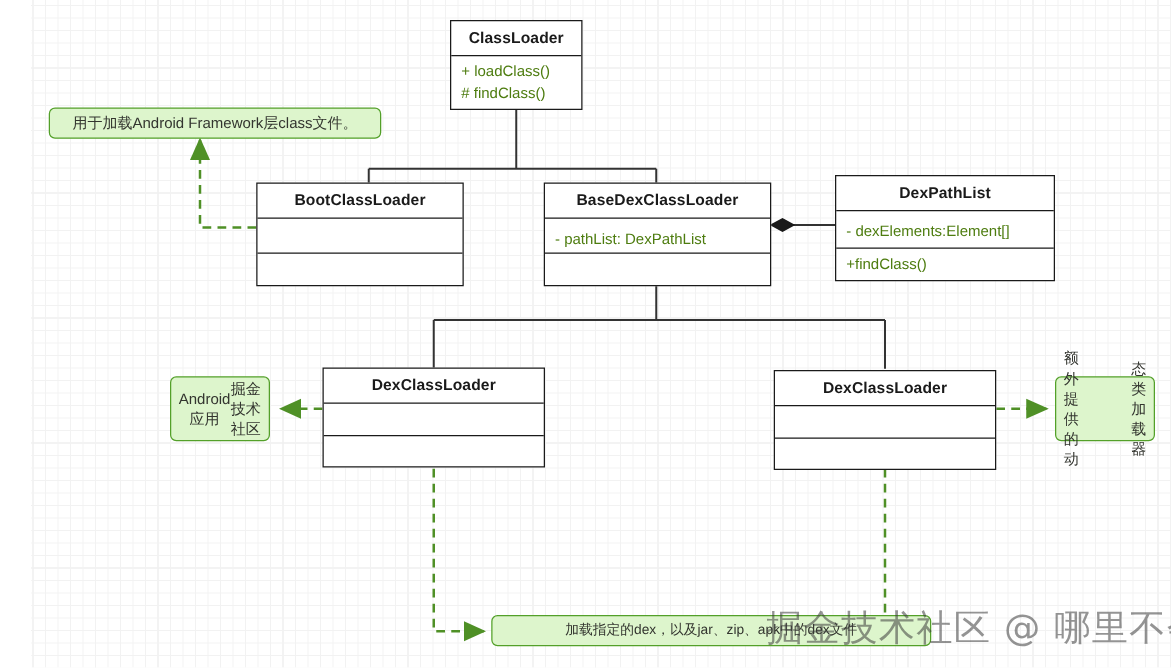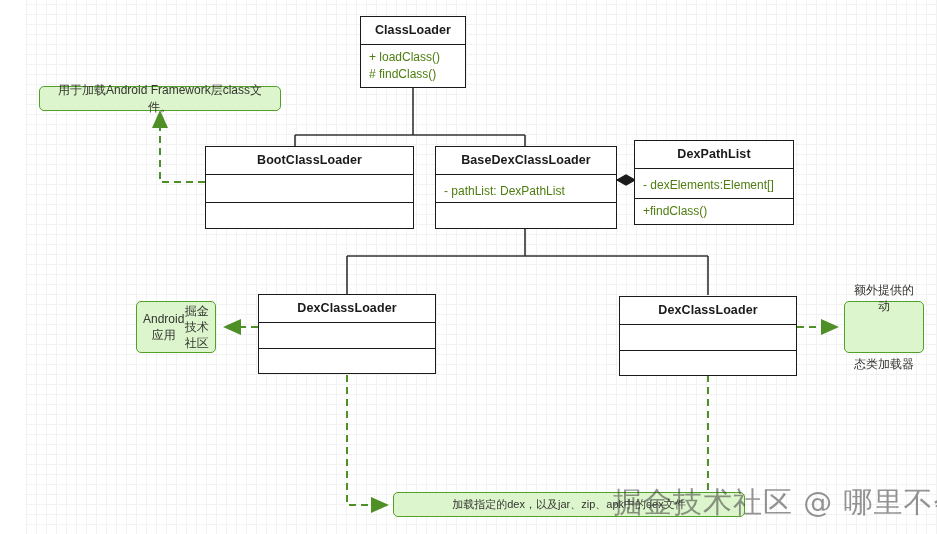--- a/index.html
+++ b/index.html
@@ -190,7 +190,7 @@
     <div class="uml-ops" style="height:24px;"></div>
   </div>
 
-  <div class="note" style="left:14px; top:86px; width:242px; height:25px;">
+  <div class="note" style="left:14px; top:86px; width:266px; height:25px;">
     <span>用于加载Android Framework层class文件。</span>
   </div>
 

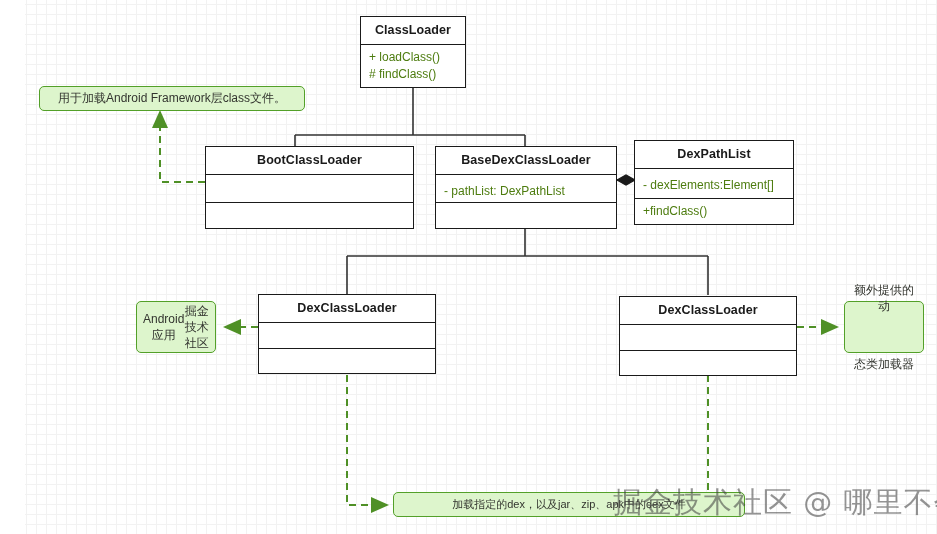--- a/index.html
+++ b/index.html
@@ -154,7 +154,7 @@
     </div>
   </div>
 
-  <div class="umlbox" style="left:180px; top:146px; width:209px;">
+  <div class="umlbox" style="left:180px; top:146px; width:166px;">
     <div class="uml-title">BootClassLoader</div>
     <div class="uml-attrs" style="height:28px;"></div>
     <div class="uml-ops" style="height:25px;"></div>

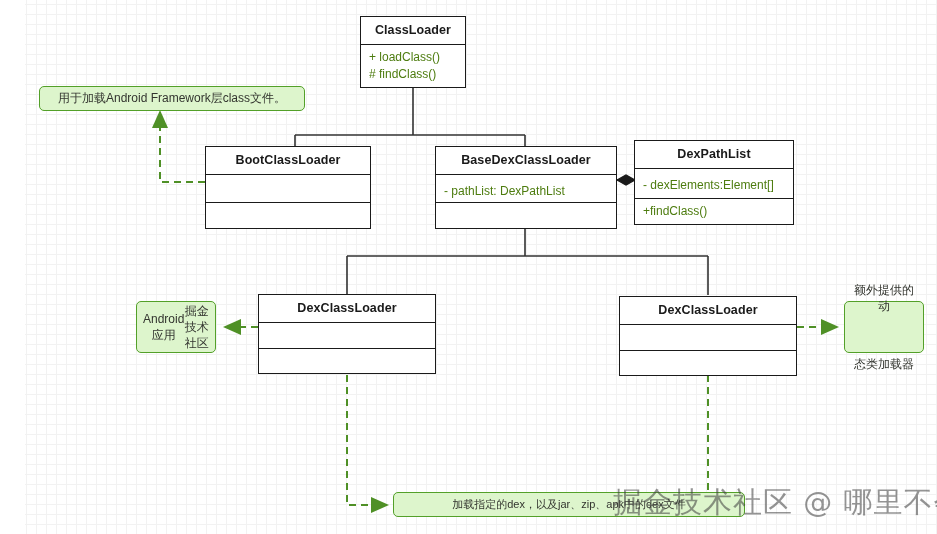--- a/index.html
+++ b/index.html
@@ -168,7 +168,7 @@
     <div class="uml-ops" style="height:25px;"></div>
   </div>
 
-  <div class="umlbox" style="left:609px; top:140px; width:160px;">
+  <div class="umlbox" style="left:643px; top:140px; width:176px;">
     <div class="uml-title">DexPathList</div>
     <div class="uml-attrs">
       <div class="uml-line">- dexElements:Element[]</div>

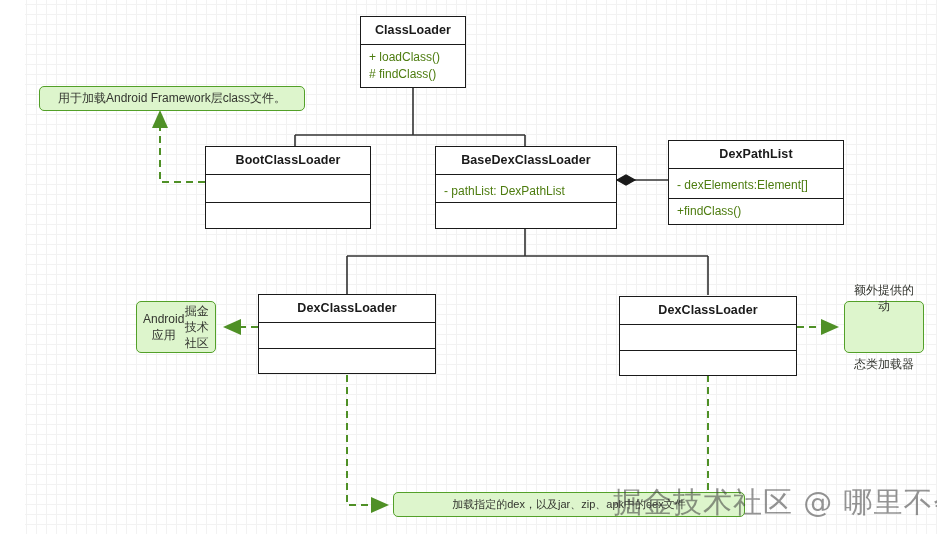--- a/index.html
+++ b/index.html
@@ -199,7 +199,7 @@
     <span>掘金技术社区</span>
   </div>
 
-  <div class="note" style="left:819px; top:301px; width:80px; height:52px; flex-direction:column;gap:42px;">
+  <div class="note" style="left:819px; top:301px; width:80px; height:52px; flex-direction:row;gap:42px;">
     <span>额外提供的动</span>
     <span>态类加载器</span>
   </div>

